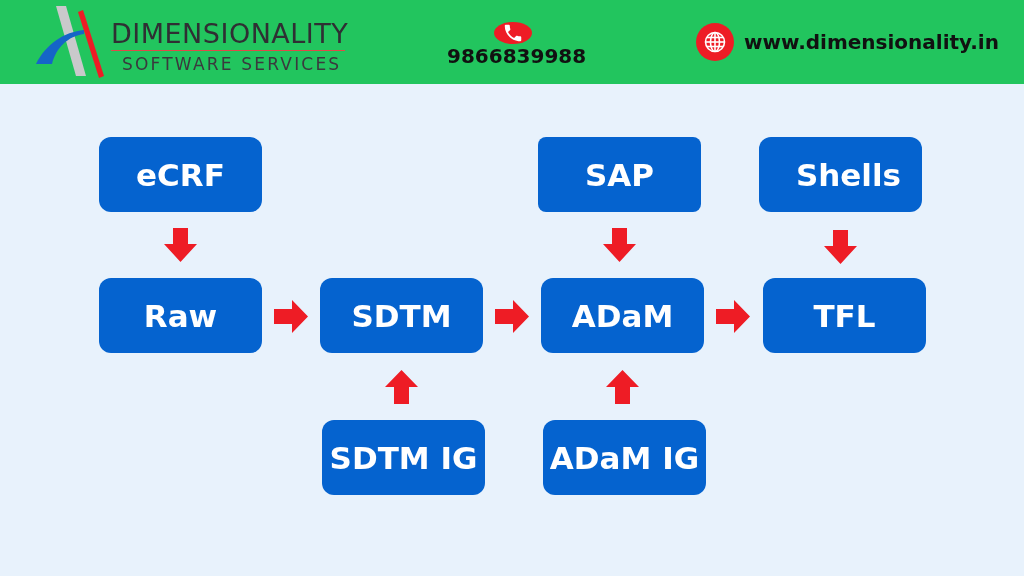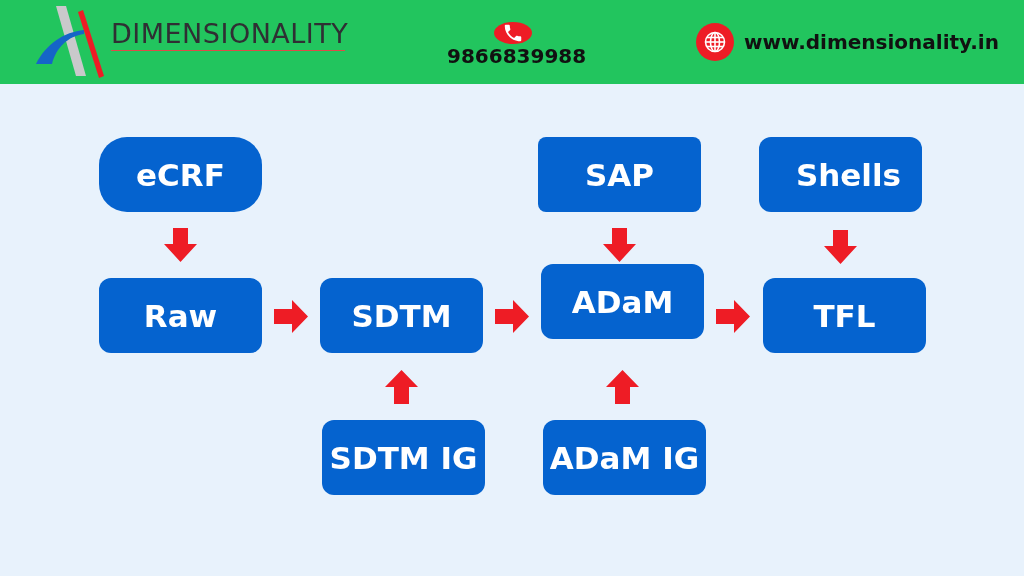--- a/index.html
+++ b/index.html
@@ -30,6 +30,7 @@
   </svg>
   <div class="brand-name">DIMENSIONALITY</div>
   <div class="brand-line"></div>
+  <div class="brand-sub">SOFTWARE SERVICES</div>
 
   <div class="contact phone">
     <div class="circle">

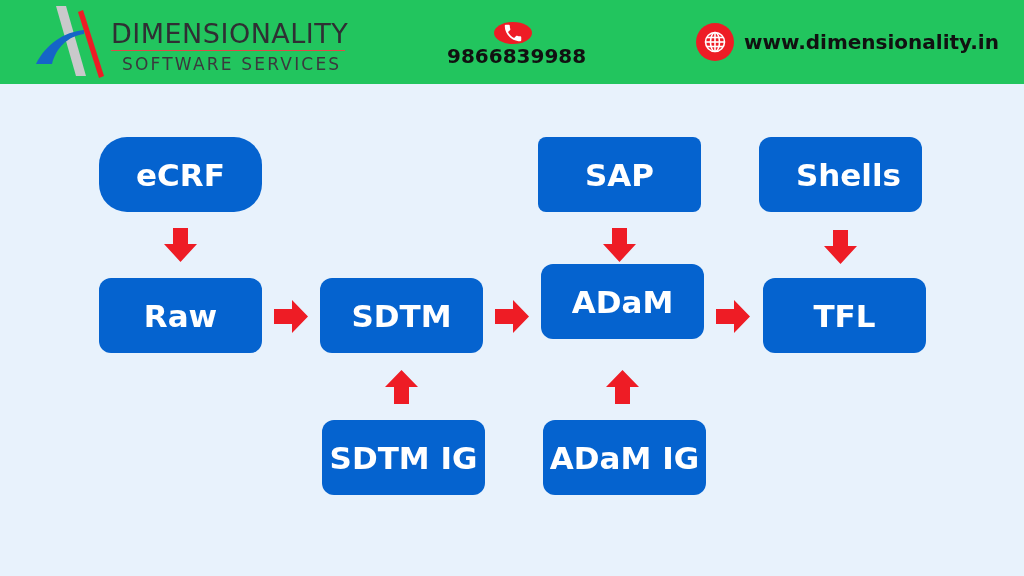--- a/index.html
+++ b/index.html
@@ -56,7 +56,7 @@
   </div>
 </div>
 
-<div class="box" style="left:99px;top:137px;border-radius:28px;">eCRF</div>
+<div class="box" style="left:99px;top:137px;">eCRF</div>
 <div class="box" style="left:99px;top:278px;">Raw</div>
 <div class="box" style="left:320px;top:278px;">SDTM</div>
 <div class="box" style="left:541px;top:264px;text-align:center;">ADaM</div>

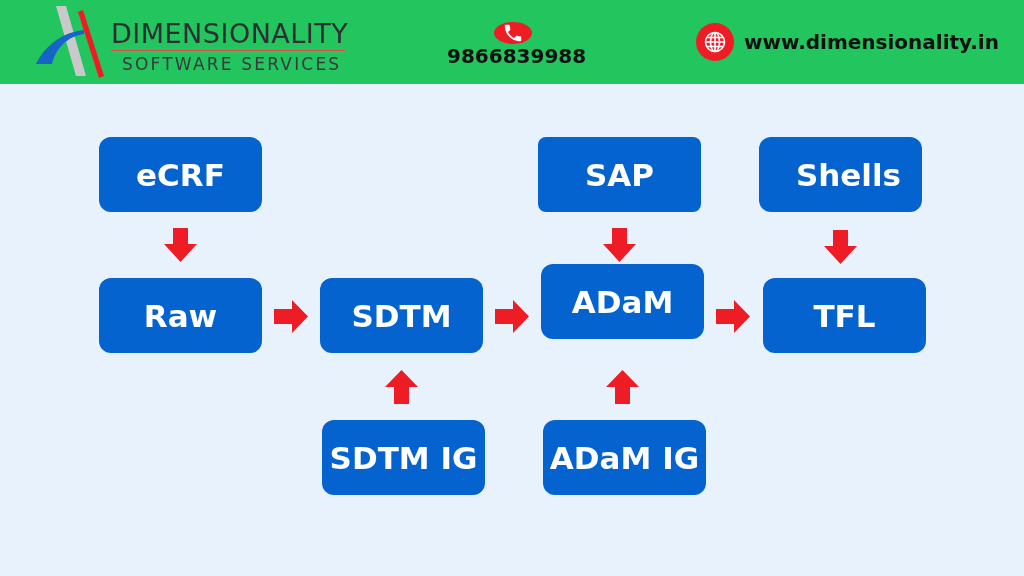--- a/index.html
+++ b/index.html
@@ -59,7 +59,7 @@
 <div class="box" style="left:99px;top:137px;">eCRF</div>
 <div class="box" style="left:99px;top:278px;">Raw</div>
 <div class="box" style="left:320px;top:278px;">SDTM</div>
-<div class="box" style="left:541px;top:264px;text-align:center;">ADaM</div>
+<div class="box" style="left:541px;top:278px;text-align:center;">ADaM</div>
 <div class="box" style="left:763px;top:278px;">TFL</div>
 <div class="box" style="left:538px;top:137px;border-radius:8px;">SAP</div>
 <div class="box" style="left:759px;top:137px;padding-left:16px;">Shells</div>

